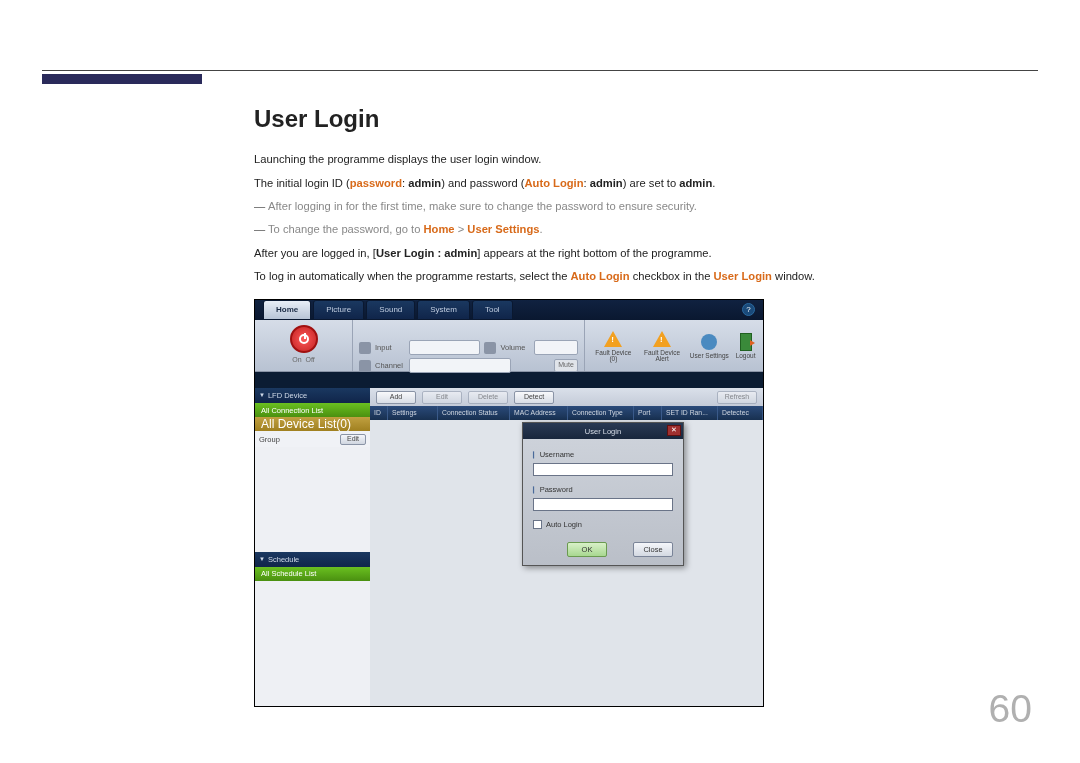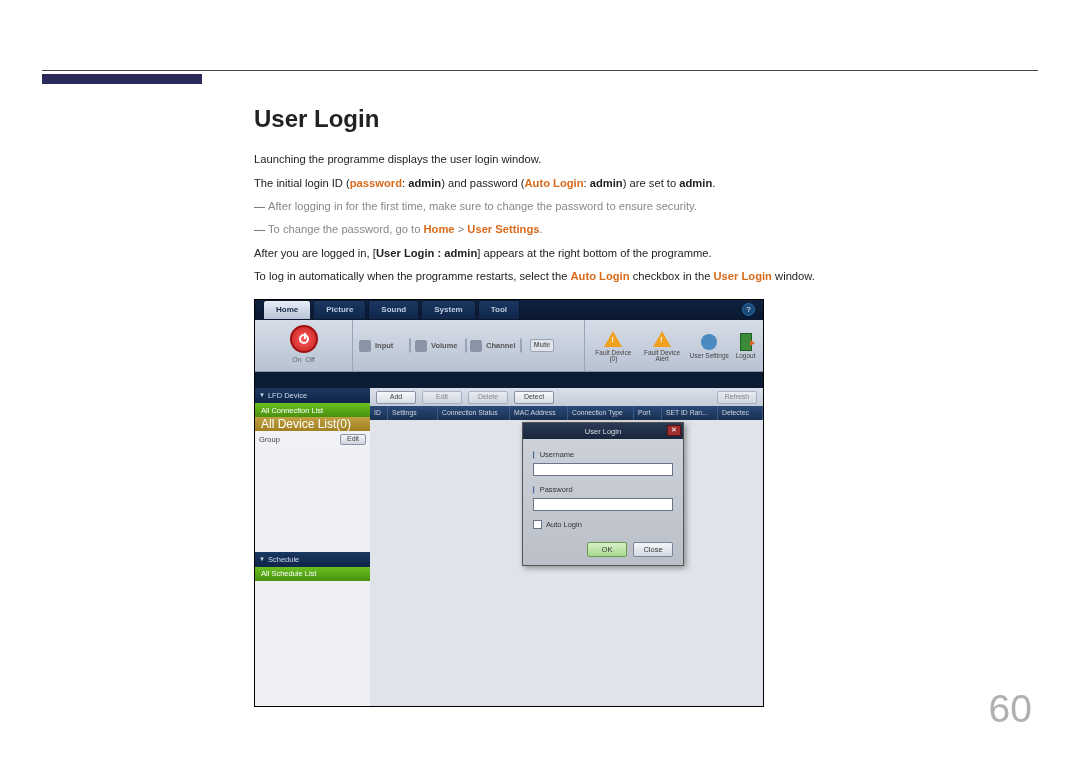--- a/index.html
+++ b/index.html
@@ -111,7 +111,6 @@
     color: #c0cde0;
     font-size: 8px;
     border: 1px solid #0a1830;
-    font-weight: bold;
   }
   .app-tab.active {
     background: linear-gradient(#e8eef7, #b8c4d6);

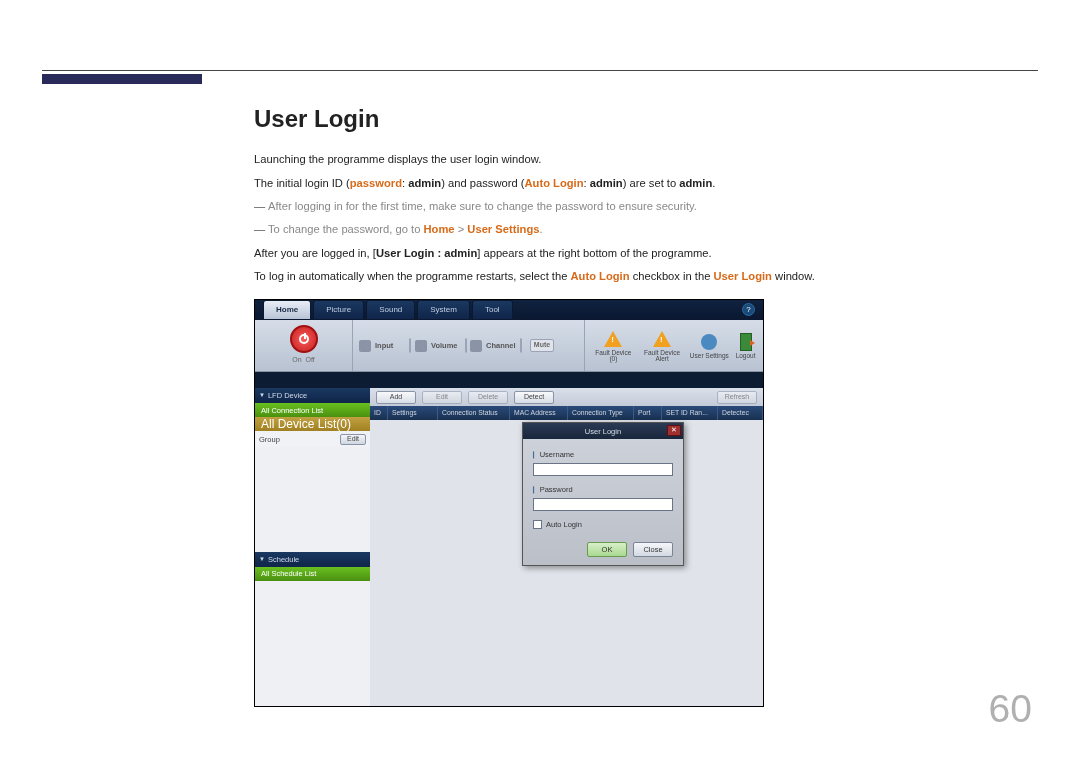--- a/index.html
+++ b/index.html
@@ -152,10 +152,10 @@
   .ribbon-mid {
     flex: 1;
     display: flex;
-    padding: 4px 6px;
+    flex-direction: column;
+    padding: 20px 6px;
     gap: 3px;
     border-right: 1px solid #9aa4b6;
-    font-weight: bold;
   }
   .rb-row { display:flex; gap:4px; align-items:center;}
   .rb-icon { width:12px; height:12px; background:#8a94a6; border-radius:2px; display:inline-block;}

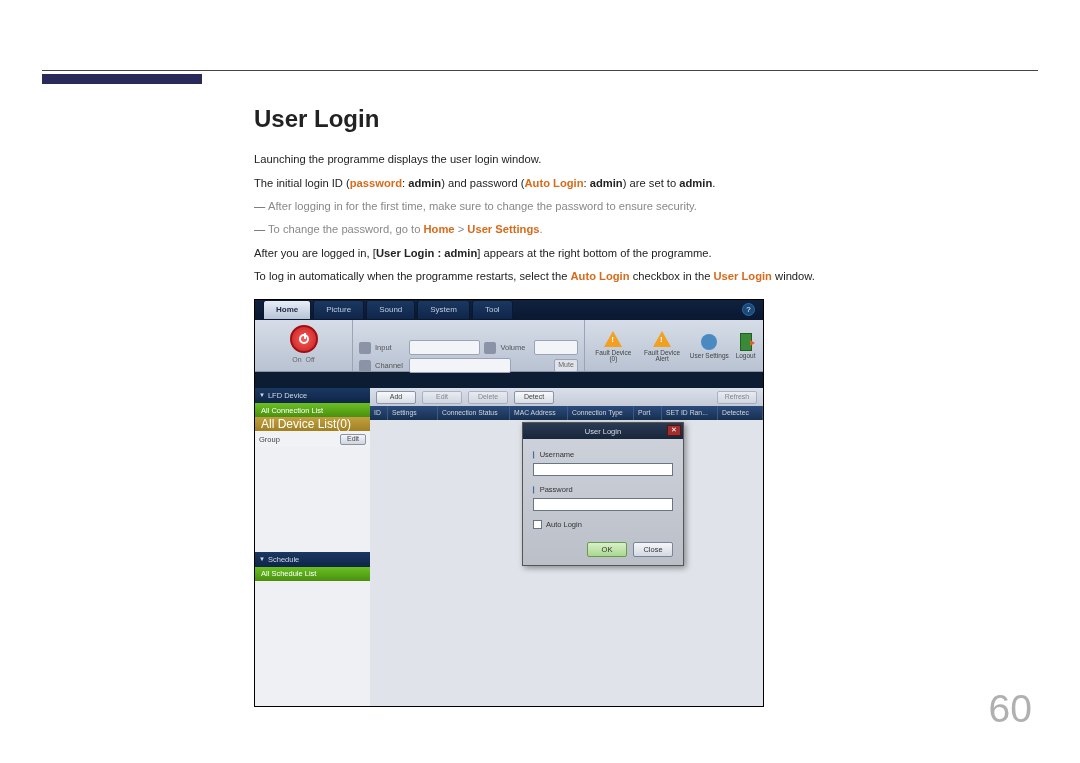--- a/index.html
+++ b/index.html
@@ -322,7 +322,7 @@
     border:1px solid #7a8498;
     border-radius:2px;
     font-size:7.5px; color:#333;
-    display:flex; align-items:center; justify-content:center;
+    display:flex; align-items:center; justify-content:center;margin-left:20px;
   }
   .ld-btn.ok { background: linear-gradient(#d8f0c8, #a8d890); border-color:#6a9a50;}
 </style>

